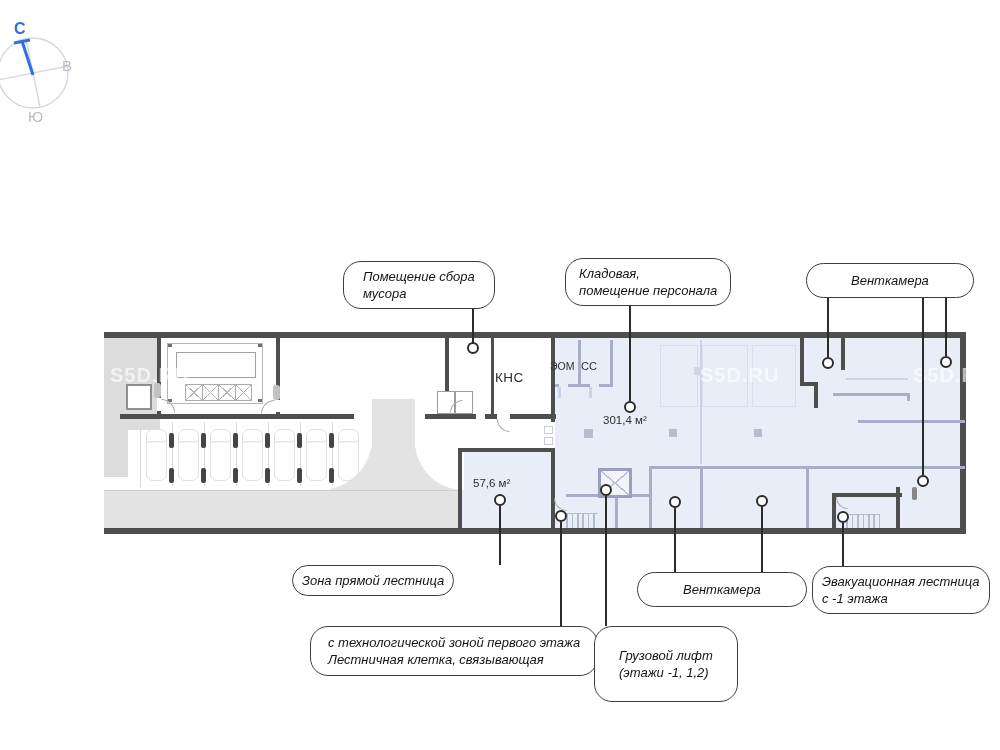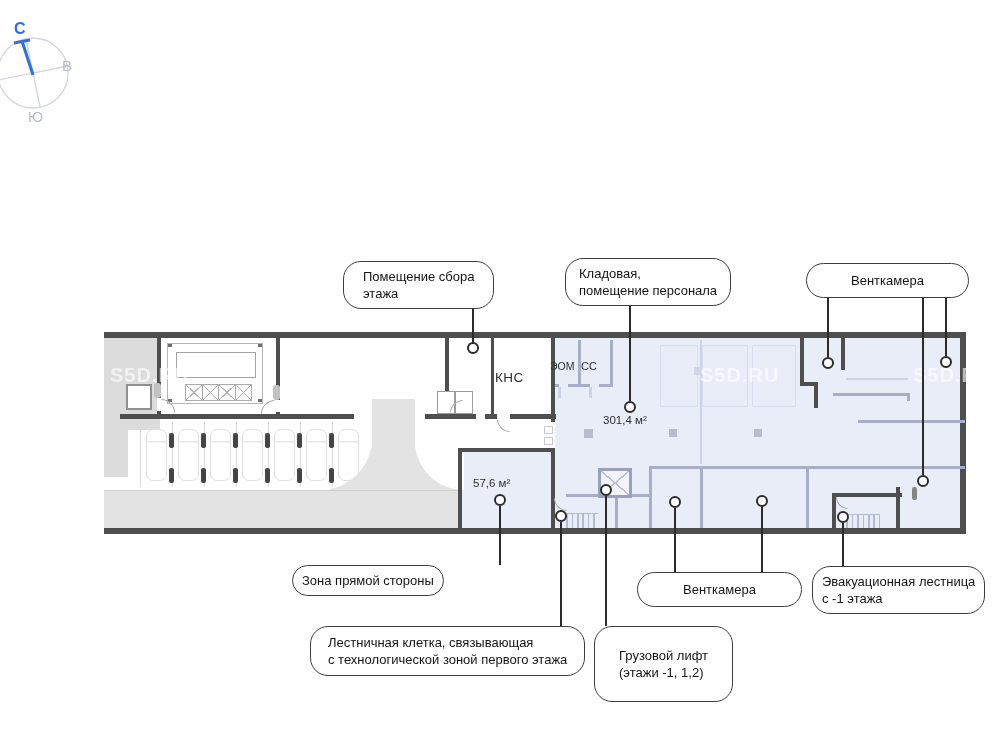--- a/index.html
+++ b/index.html
@@ -22,7 +22,7 @@
   .callout{position:absolute;background:#fff;border:1.7px solid #3d3d3d;border-radius:18px;
            padding:6px 13px;font-size:13px;line-height:1.32;color:#141414;white-space:nowrap;z-index:30;}
   .callout.center{text-align:left;}
-  .callout span{display:block;}
+  .callout span{display:block;font-style:italic;}
   
   .marker{position:absolute;width:12px;height:12px;border:2.4px solid #2b2b2b;border-radius:50%;
           background:#fff;box-sizing:border-box;z-index:25;}

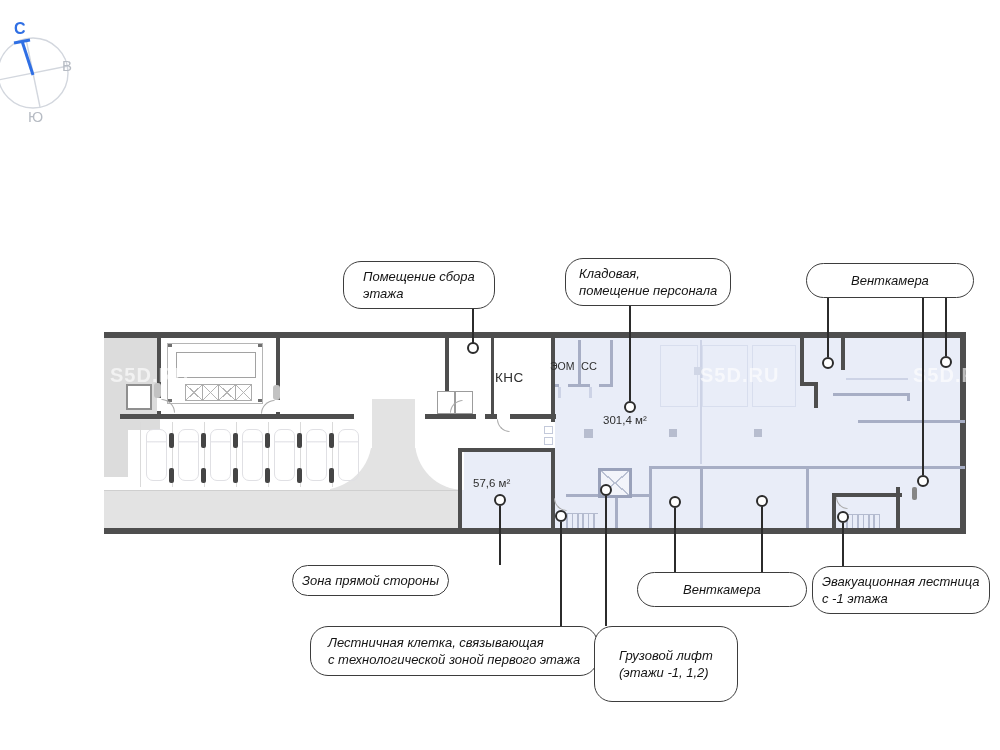--- a/index.html
+++ b/index.html
@@ -226,7 +226,7 @@
 
   <div class="callout" style="left:343px;top:261px;padding:6px 19px;">
     <span>Помещение сбора</span>
-    <span>этажа</span>
+    <span>мусора</span>
   </div>
   <div class="callout" style="left:565px;top:258px;">
     <span>Кладовая,</span>

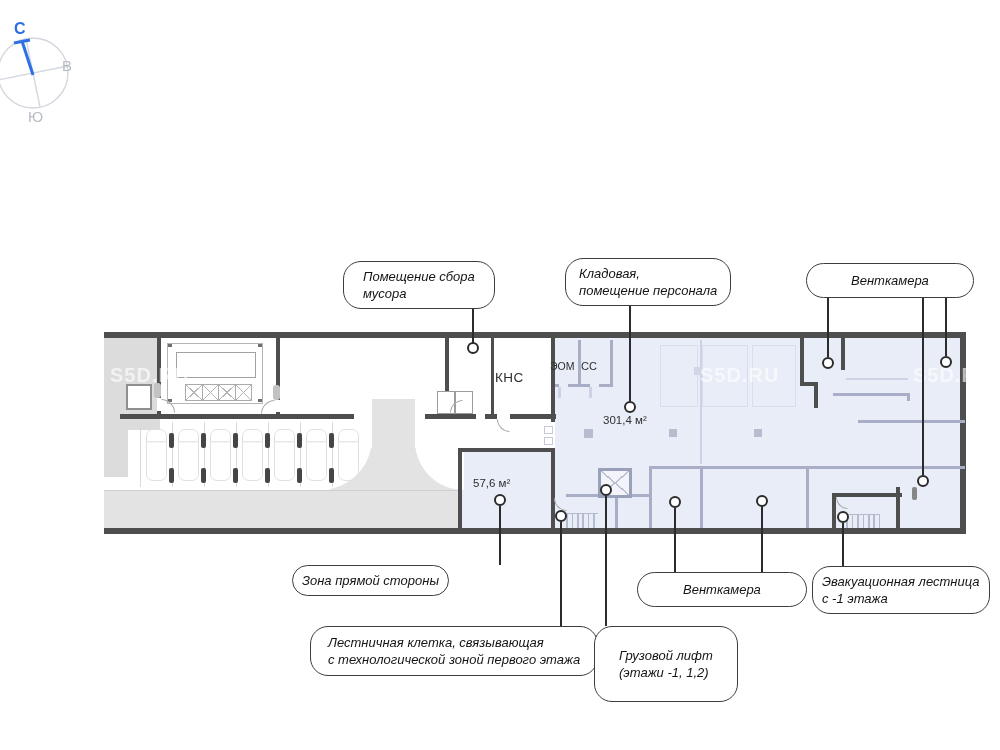--- a/index.html
+++ b/index.html
@@ -236,7 +236,7 @@
     <span>Венткамера</span>
   </div>
   <div class="callout" style="left:292px;top:565px;padding:6px 9px;">
-    <span>Зона прямой стороны</span>
+    <span>Зона прямой лестница</span>
   </div>
   <div class="callout center" style="left:637px;top:572px;padding:8px 45px;">
     <span>Венткамера</span>

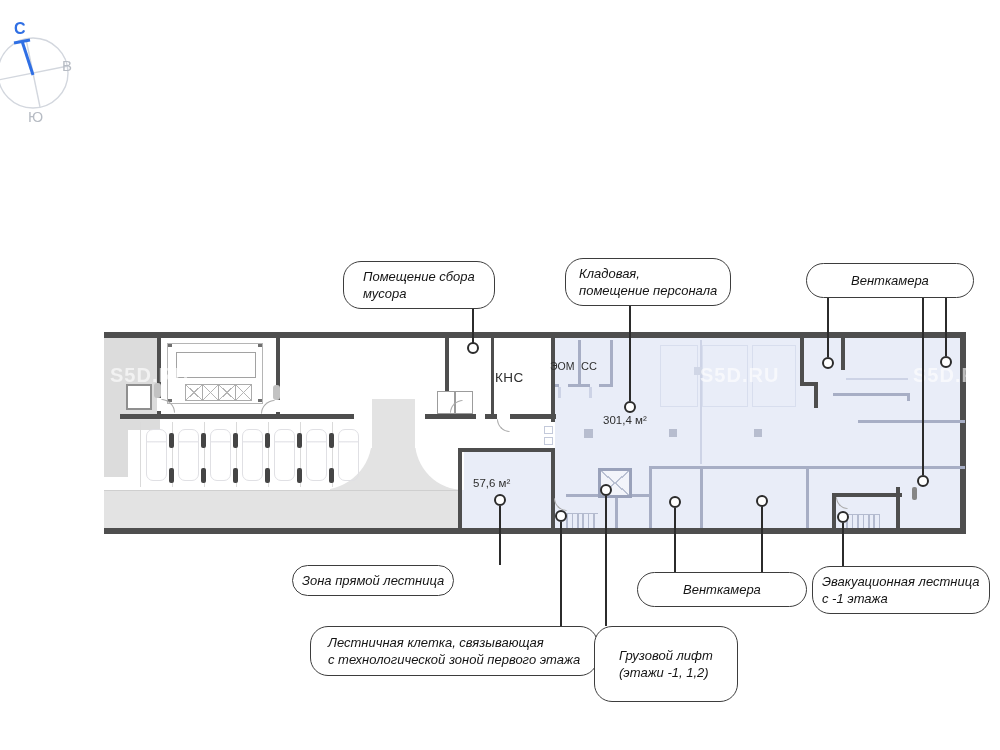--- a/index.html
+++ b/index.html
@@ -246,8 +246,8 @@
     <span>с -1 этажа</span>
   </div>
   <div class="callout" style="left:310px;top:626px;padding:7px 17px;">
+    <span>с технологической зоной первого этажа</span>
     <span>Лестничная клетка, связывающая</span>
-    <span>с технологической зоной первого этажа</span>
   </div>
   <div class="callout" style="left:594px;top:626px;padding:20px 24px;">
     <span>Грузовой лифт</span>

